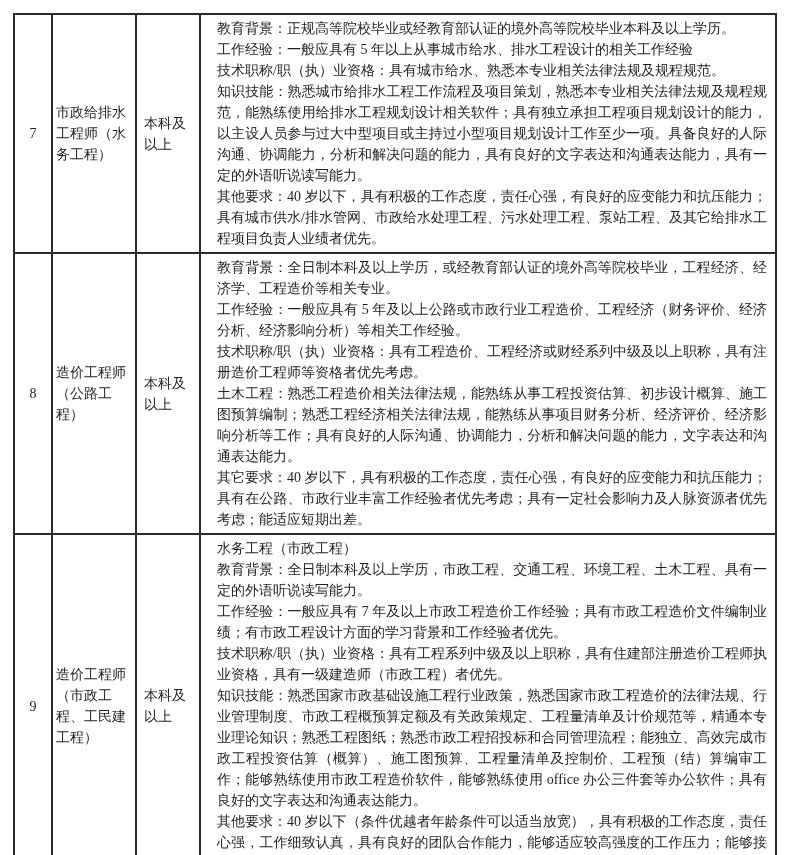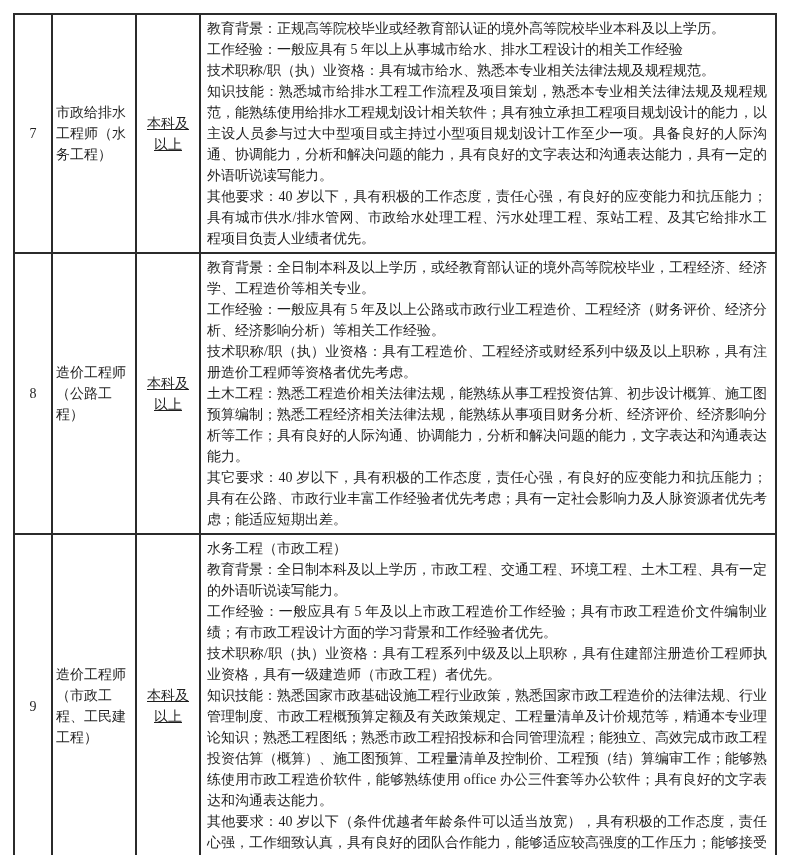--- a/index.html
+++ b/index.html
@@ -30,7 +30,7 @@
   td.c-edu{text-align:center;padding:0 7px;text-decoration:underline;}
   td.c-det{
     vertical-align:top;
-    padding:3px 8px 3px 6px;
+    padding:3px 8px 3px 16px;
     text-align:justify;
     text-justify:inter-ideograph;
   }

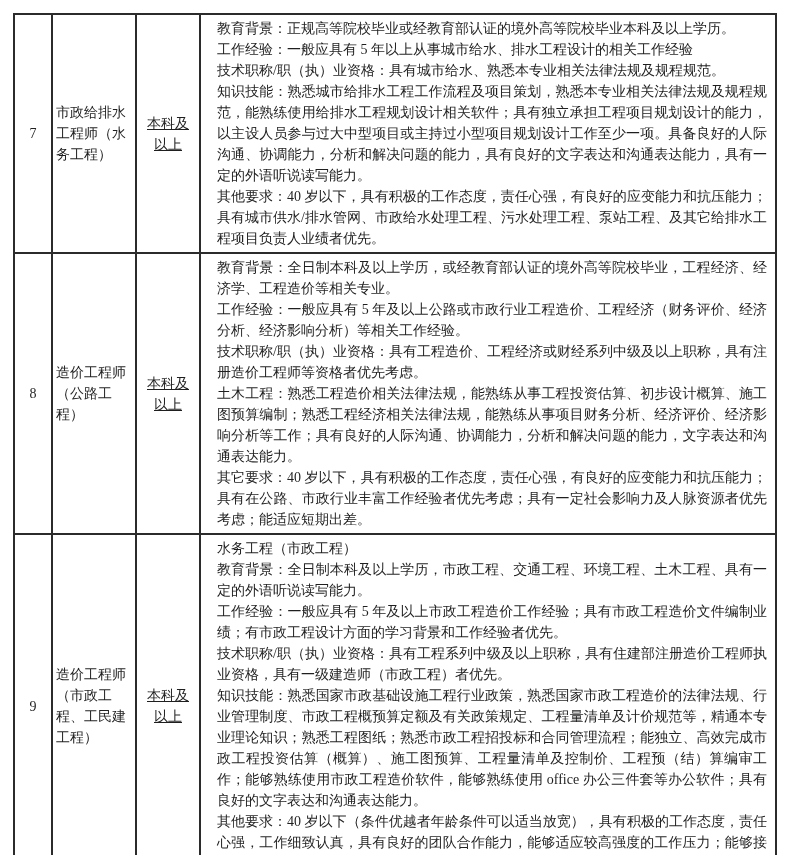--- a/index.html
+++ b/index.html
@@ -27,7 +27,7 @@
   tr.r2{height:337px;}
   td.c-num{text-align:center;padding:0 2px;}
   td.c-title{text-align:left;padding:8px 3px;}
-  td.c-edu{text-align:center;padding:0 7px;text-decoration:underline;}
+  td.c-edu{padding:0 7px;}
   td.c-det{
     vertical-align:top;
     padding:3px 8px 3px 16px;

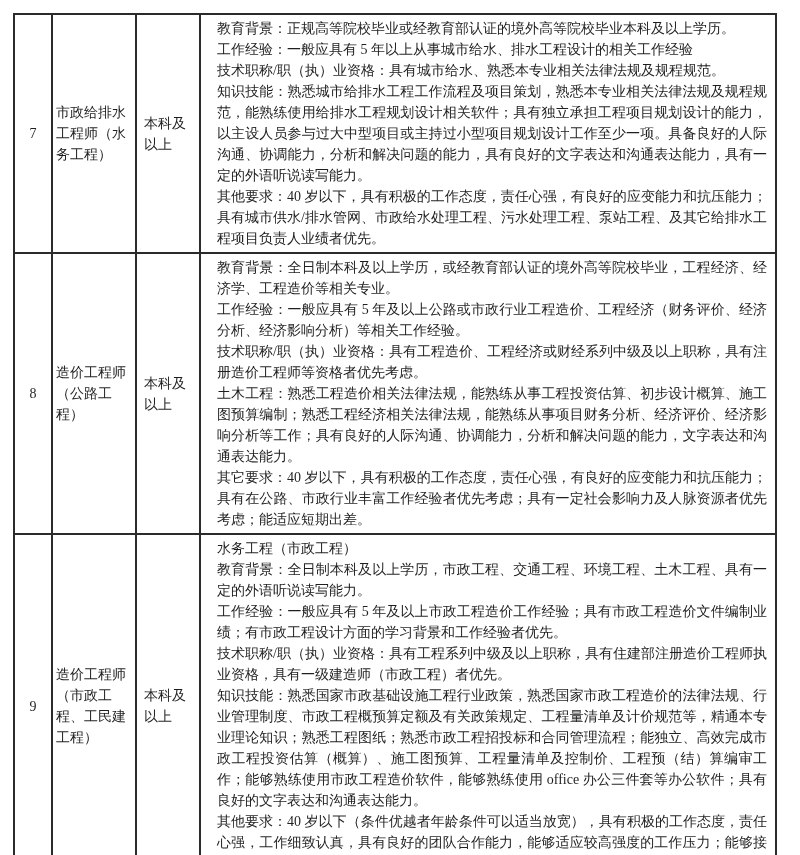--- a/index.html
+++ b/index.html
@@ -79,7 +79,7 @@
         <td class="c-det">
           <p>水务工程（市政工程）</p>
           <p>教育背景：全日制本科及以上学历，市政工程、交通工程、环境工程、土木工程、具有一定的外语听说读写能力。</p>
-          <p>工作经验：一般应具有 5 年及以上市政工程造价工作经验；具有市政工程造价文件编制业绩；有市政工程设计方面的学习背景和工作经验者优先。</p>
+          <p>工作经验：一般应具有 7 年及以上市政工程造价工作经验；具有市政工程造价文件编制业绩；有市政工程设计方面的学习背景和工作经验者优先。</p>
           <p>技术职称/职（执）业资格：具有工程系列中级及以上职称，具有住建部注册造价工程师执业资格，具有一级建造师（市政工程）者优先。</p>
           <p>知识技能：熟悉国家市政基础设施工程行业政策，熟悉国家市政工程造价的法律法规、行业管理制度、市政工程概预算定额及有关政策规定、工程量清单及计价规范等，精通本专业理论知识；熟悉工程图纸；熟悉市政工程招投标和合同管理流程；能独立、高效完成市政工程投资估算（概算）、施工图预算、工程量清单及控制价、工程预（结）算编审工作；能够熟练使用市政工程造价软件，能够熟练使用 office 办公三件套等办公软件；具有良好的文字表达和沟通表达能力。</p>
           <p>其他要求：40 岁以下（条件优越者年龄条件可以适当放宽），具有积极的工作态度，责任心强，工作细致认真，具有良好的团队合作能力，能够适应较高强度的工作压力；能够接受国内外出差。</p>

